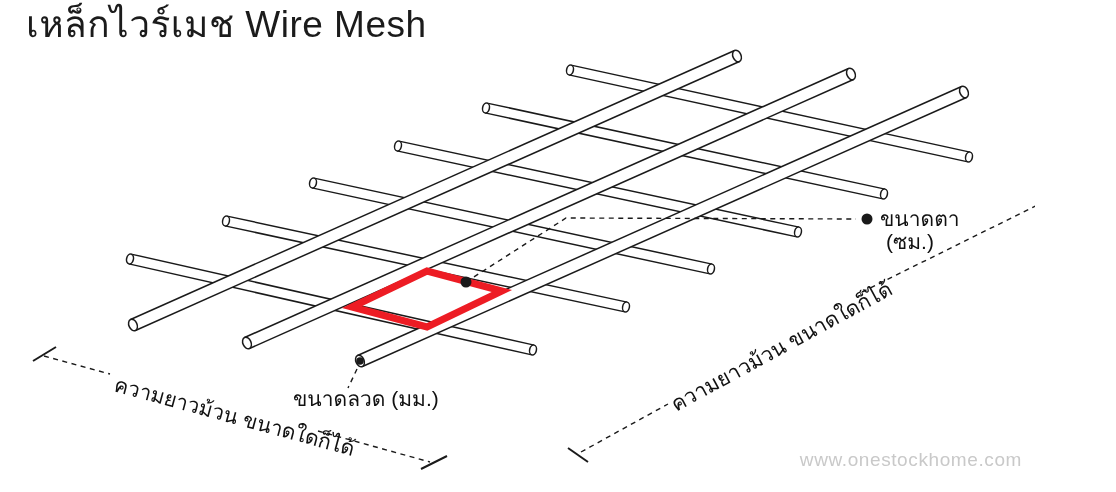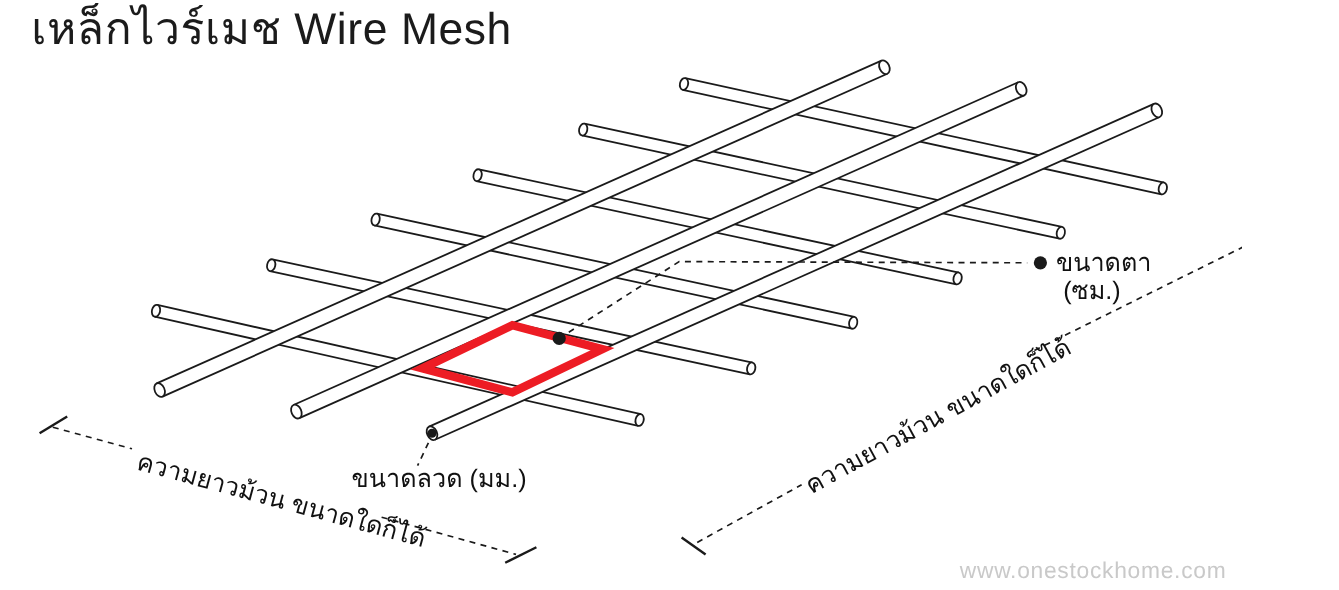--- a/index.html
+++ b/index.html
@@ -18,7 +18,7 @@
     font-size:37px;font-weight:300;color:#1b1b1b;letter-spacing:.5px;white-space:nowrap;
   }
   .watermark{
-    position:absolute;right:13px;bottom:4px;
+    position:absolute;right:13px;bottom:21px;
     font-size:19px;font-weight:300;color:var(--c-watermark);letter-spacing:.6px;
   }
   svg.diagram{position:absolute;left:0;top:0;width:1116px;height:492px;}

